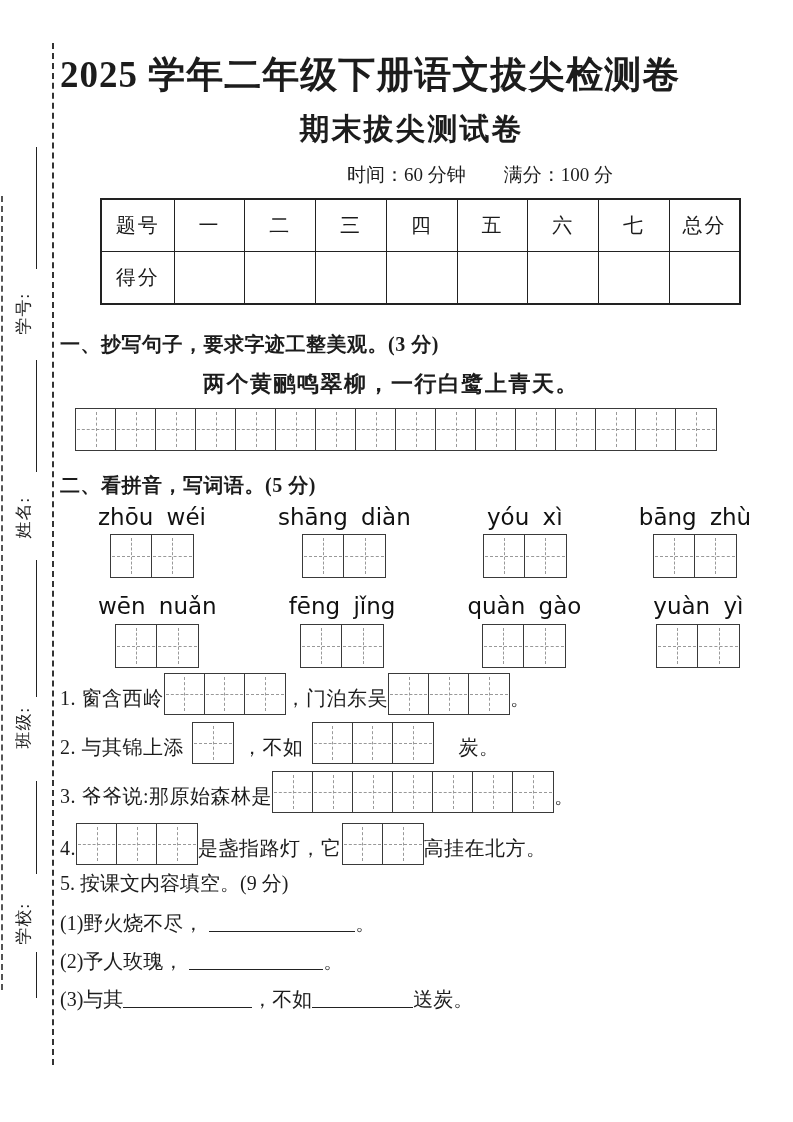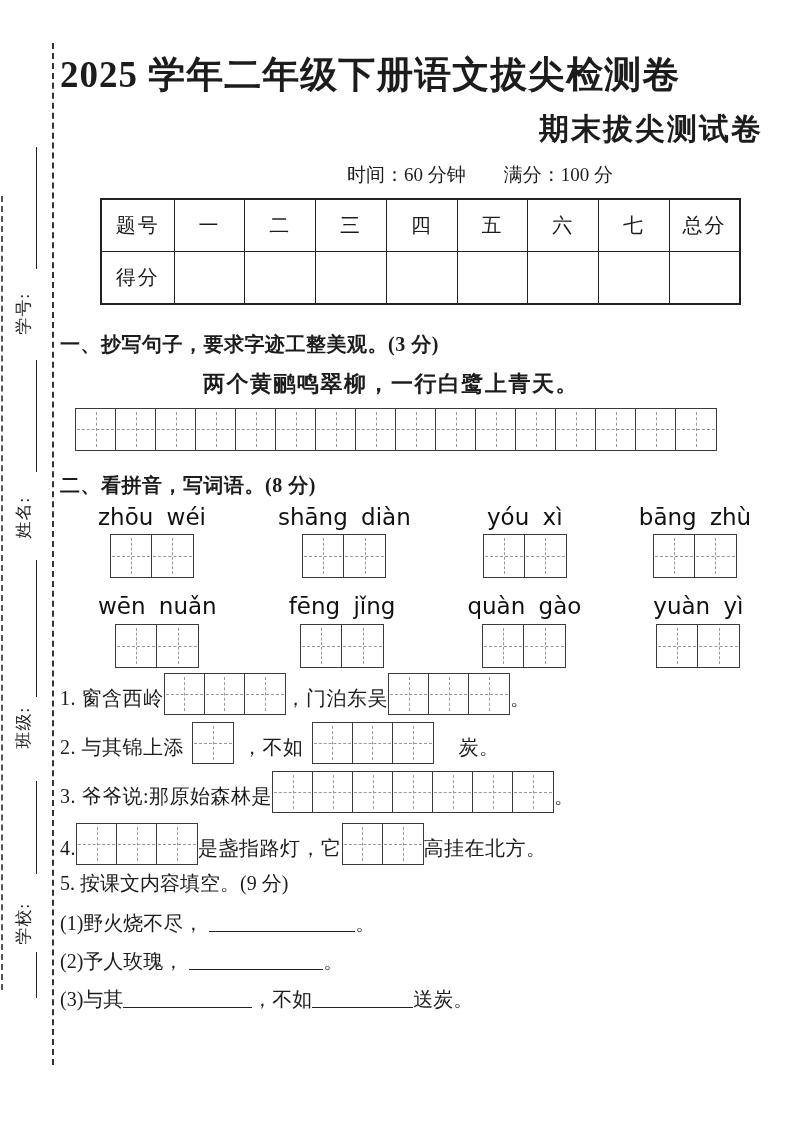--- a/index.html
+++ b/index.html
@@ -25,7 +25,7 @@
   .main { position:absolute; left:60px; top:0; width:703px; }
 
   .title { margin-top:54px; text-align:left; font-size:37px; font-weight:bold; letter-spacing:1px; line-height:1.15; }
-  .subtitle { margin-top:15px; text-align:right; font-size:30px; font-weight:bold; letter-spacing:2px; line-height:1.1; }
+  .subtitle { margin-top:15px; text-align:center; font-size:30px; font-weight:bold; letter-spacing:2px; line-height:1.1; }
   .meta { margin-top:17px; margin-left:287px; font-size:19px; white-space:nowrap; }
   .meta .gap { display:inline-block; width:38px; }
 

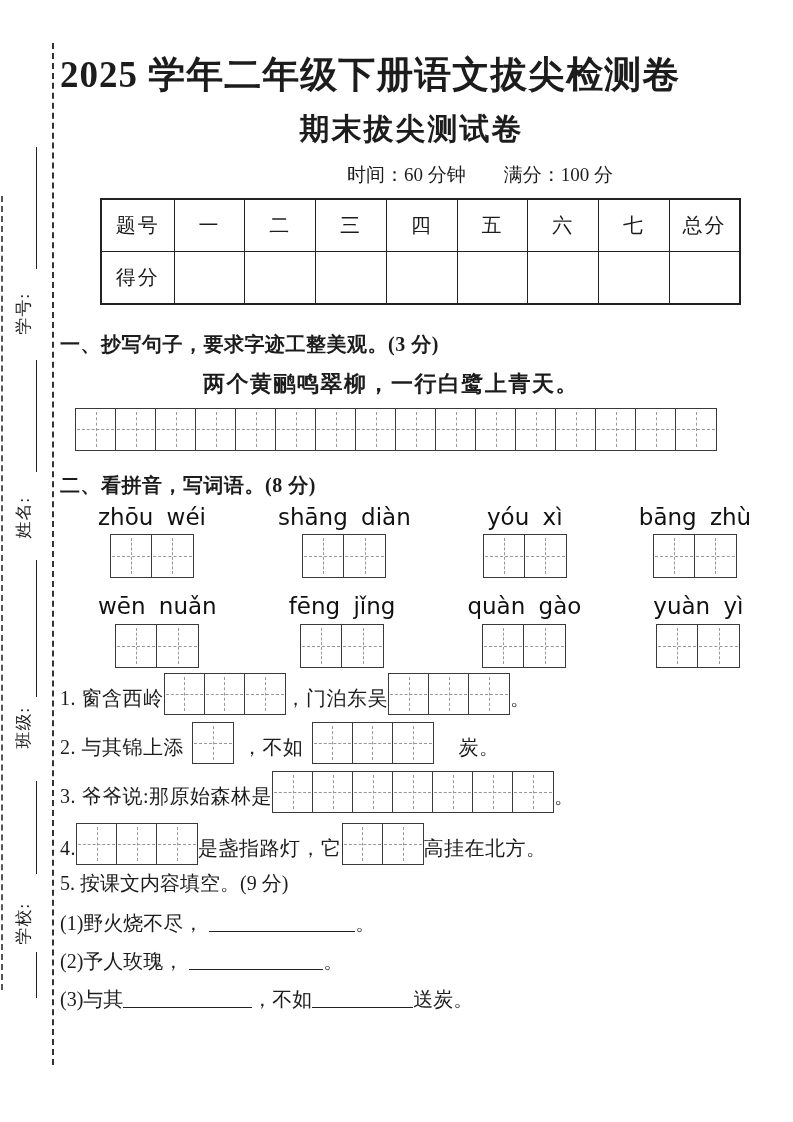--- a/index.html
+++ b/index.html
@@ -168,7 +168,7 @@
         </span>
     </div>
 
-    <div class="sec-head sh-2">二、看拼音，写词语。(8 分)</div>
+    <div class="sec-head sh-2">二、看拼音，写词语。(5 分)</div>
     <div class="py-row py-row-1">
       <div class="py-group">
         <div class="py-word">zhōu wéi</div>

